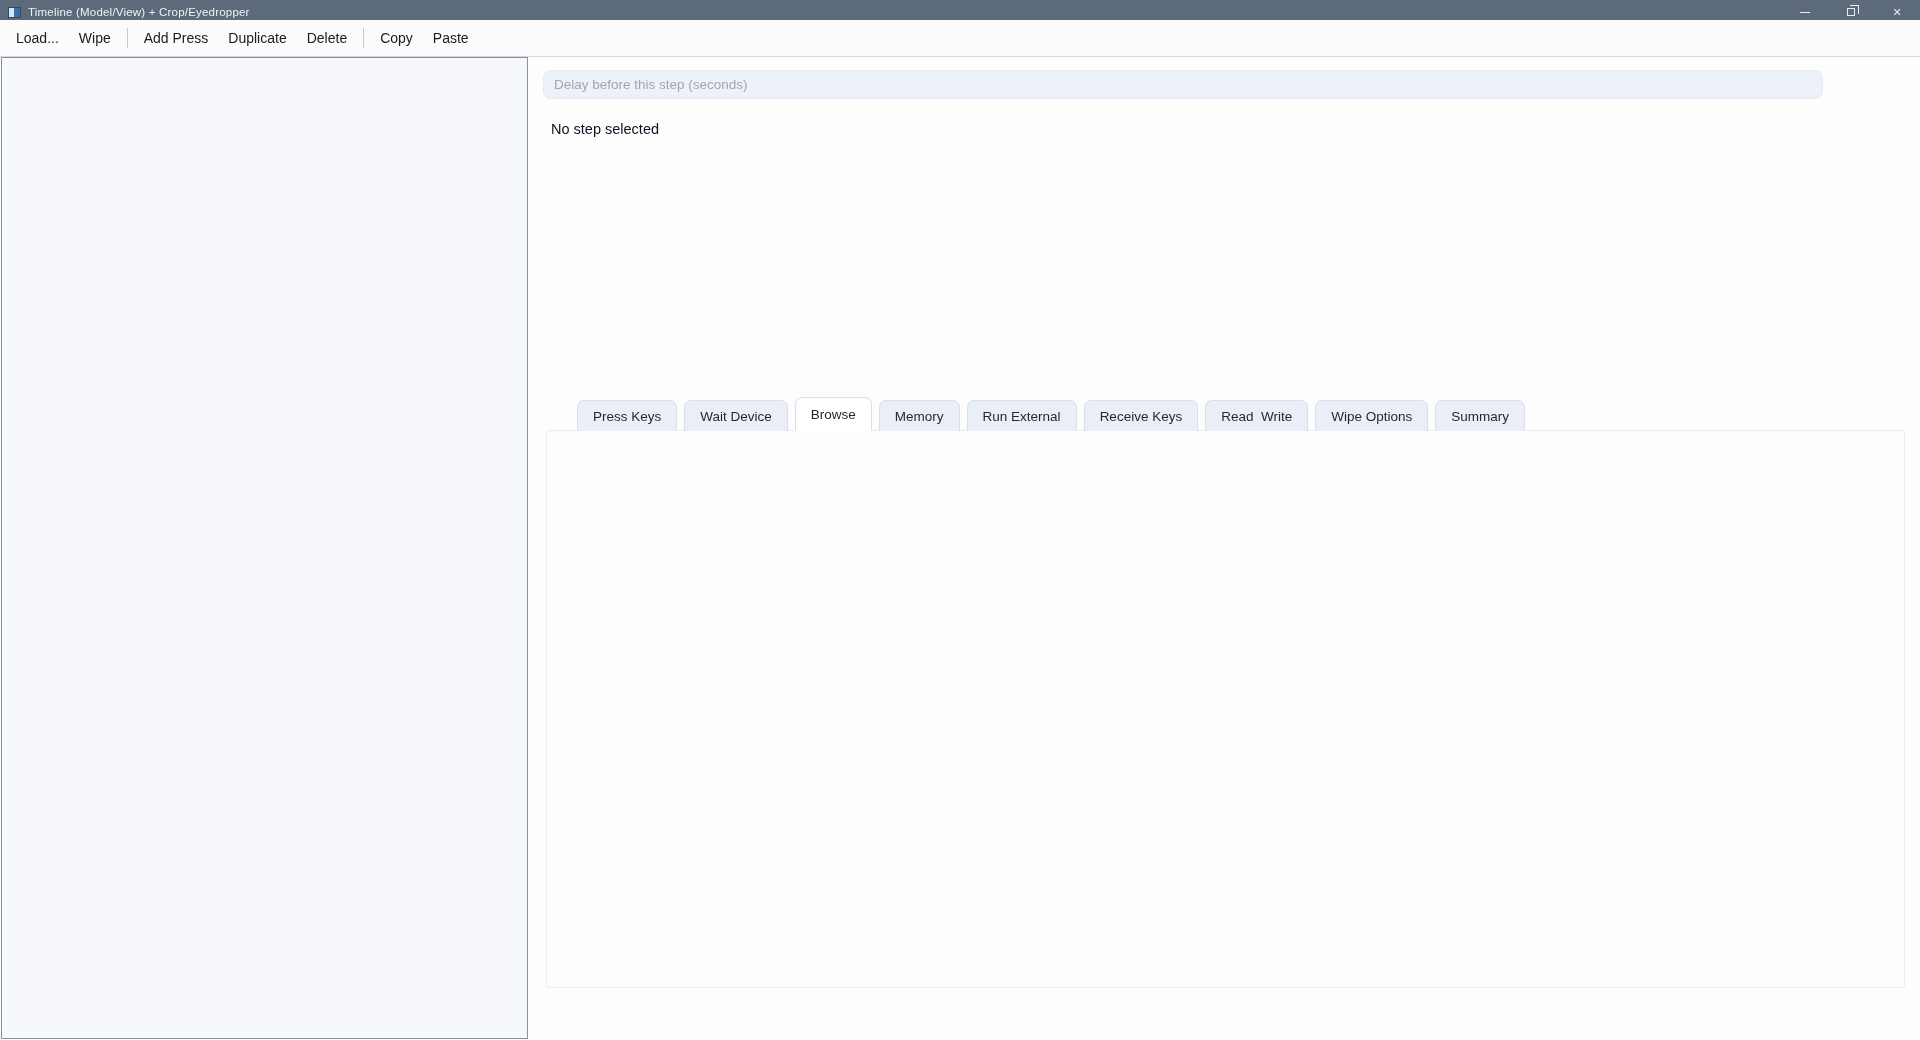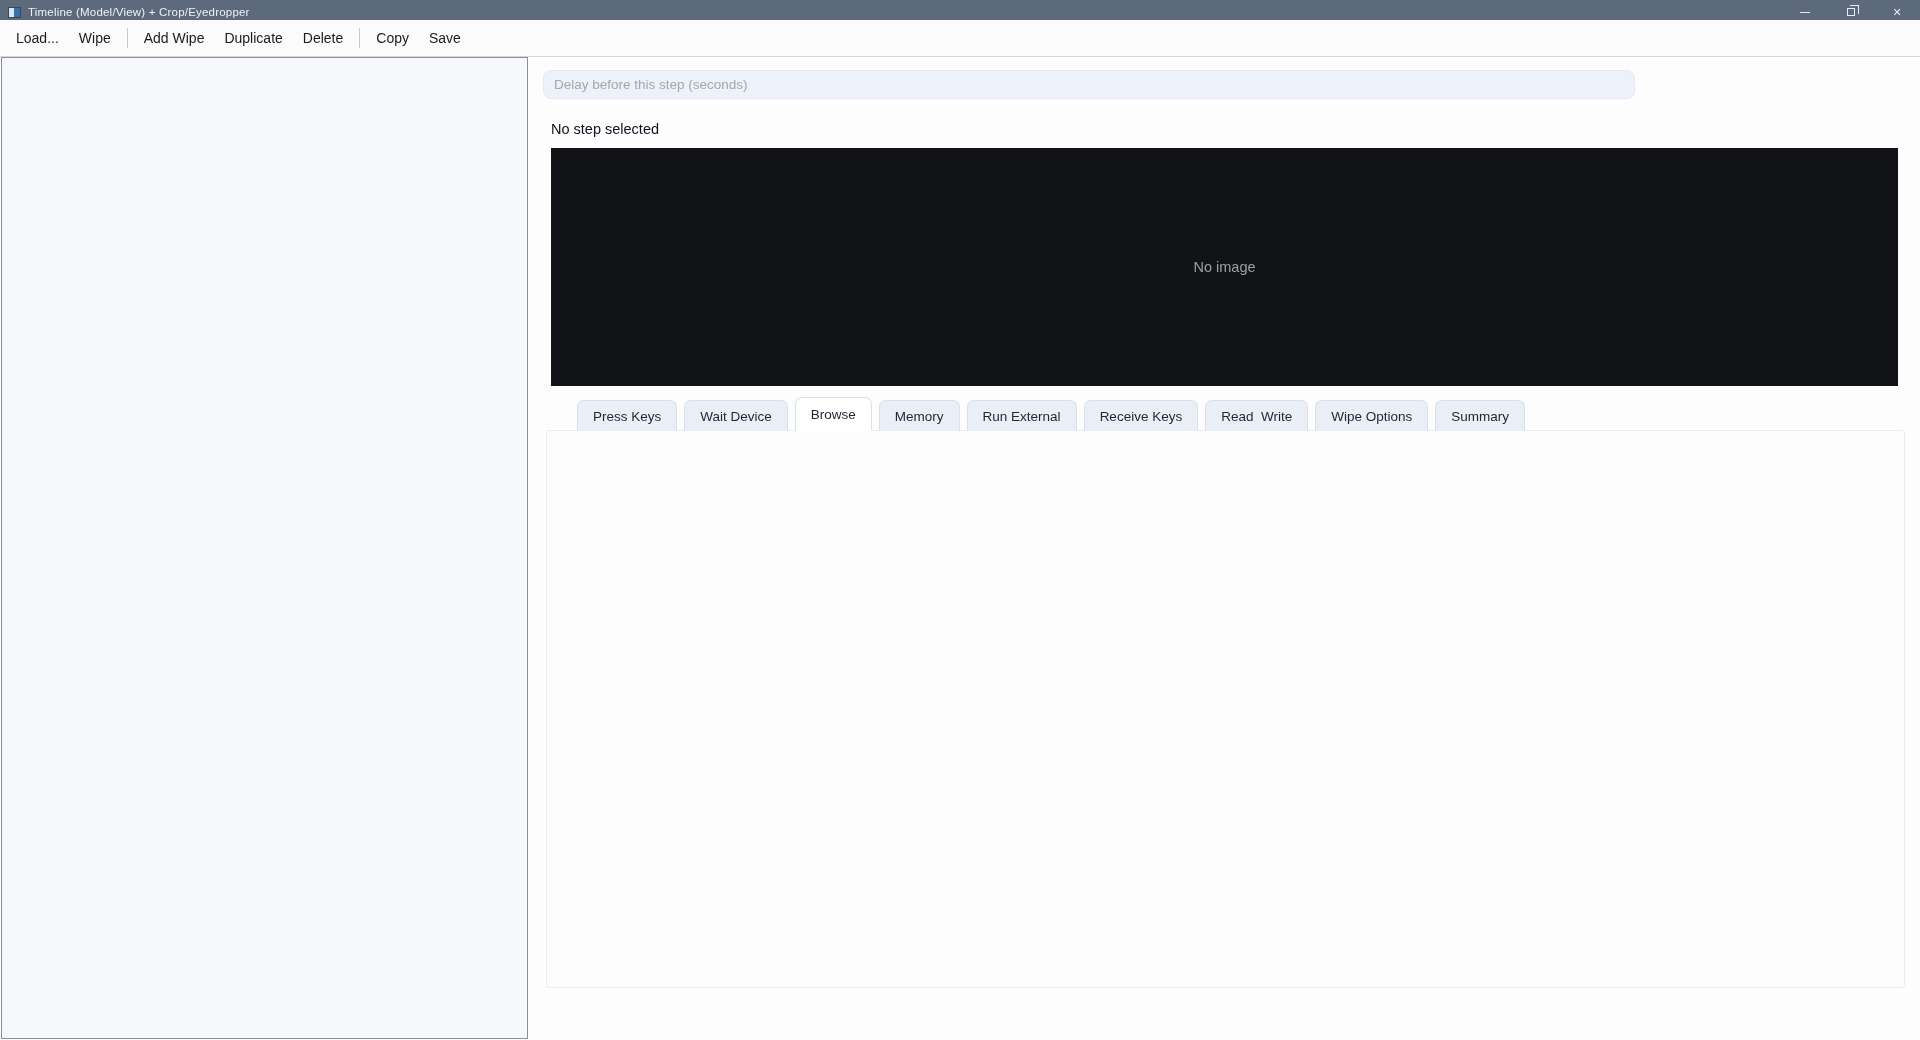--- a/index.html
+++ b/index.html
@@ -91,7 +91,7 @@
     <div class="tool-item">Load...</div>
     <div class="tool-item">Wipe</div>
     <div class="tool-sep"></div>
-    <div class="tool-item">Add Wipe</div>
+    <div class="tool-item">Add Press</div>
     <div class="tool-item">Duplicate</div>
     <div class="tool-item">Delete</div>
     <div class="tool-sep"></div>

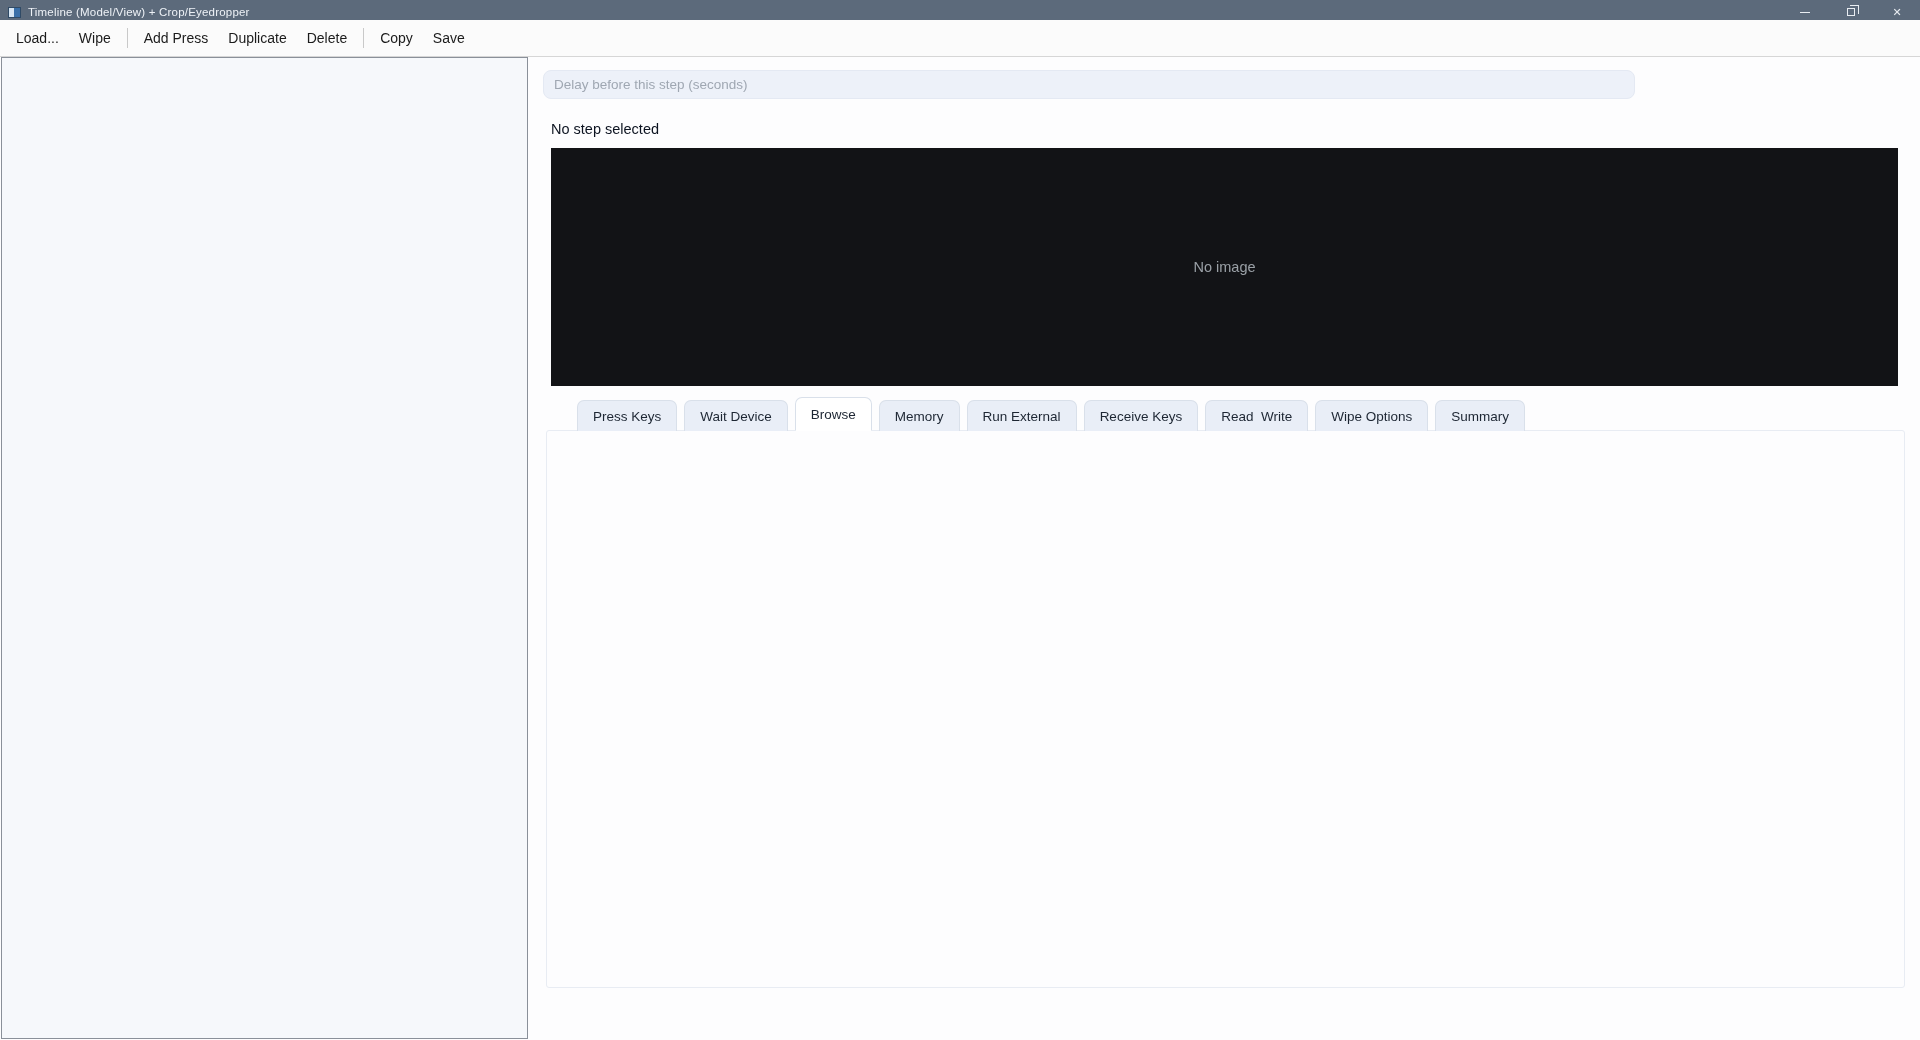--- a/index.html
+++ b/index.html
@@ -96,7 +96,7 @@
     <div class="tool-item">Delete</div>
     <div class="tool-sep"></div>
     <div class="tool-item">Copy</div>
-    <div class="tool-item">Save</div>
+    <div class="tool-item">Paste</div>
   </div>
 
   <div class="abs left-panel"></div>

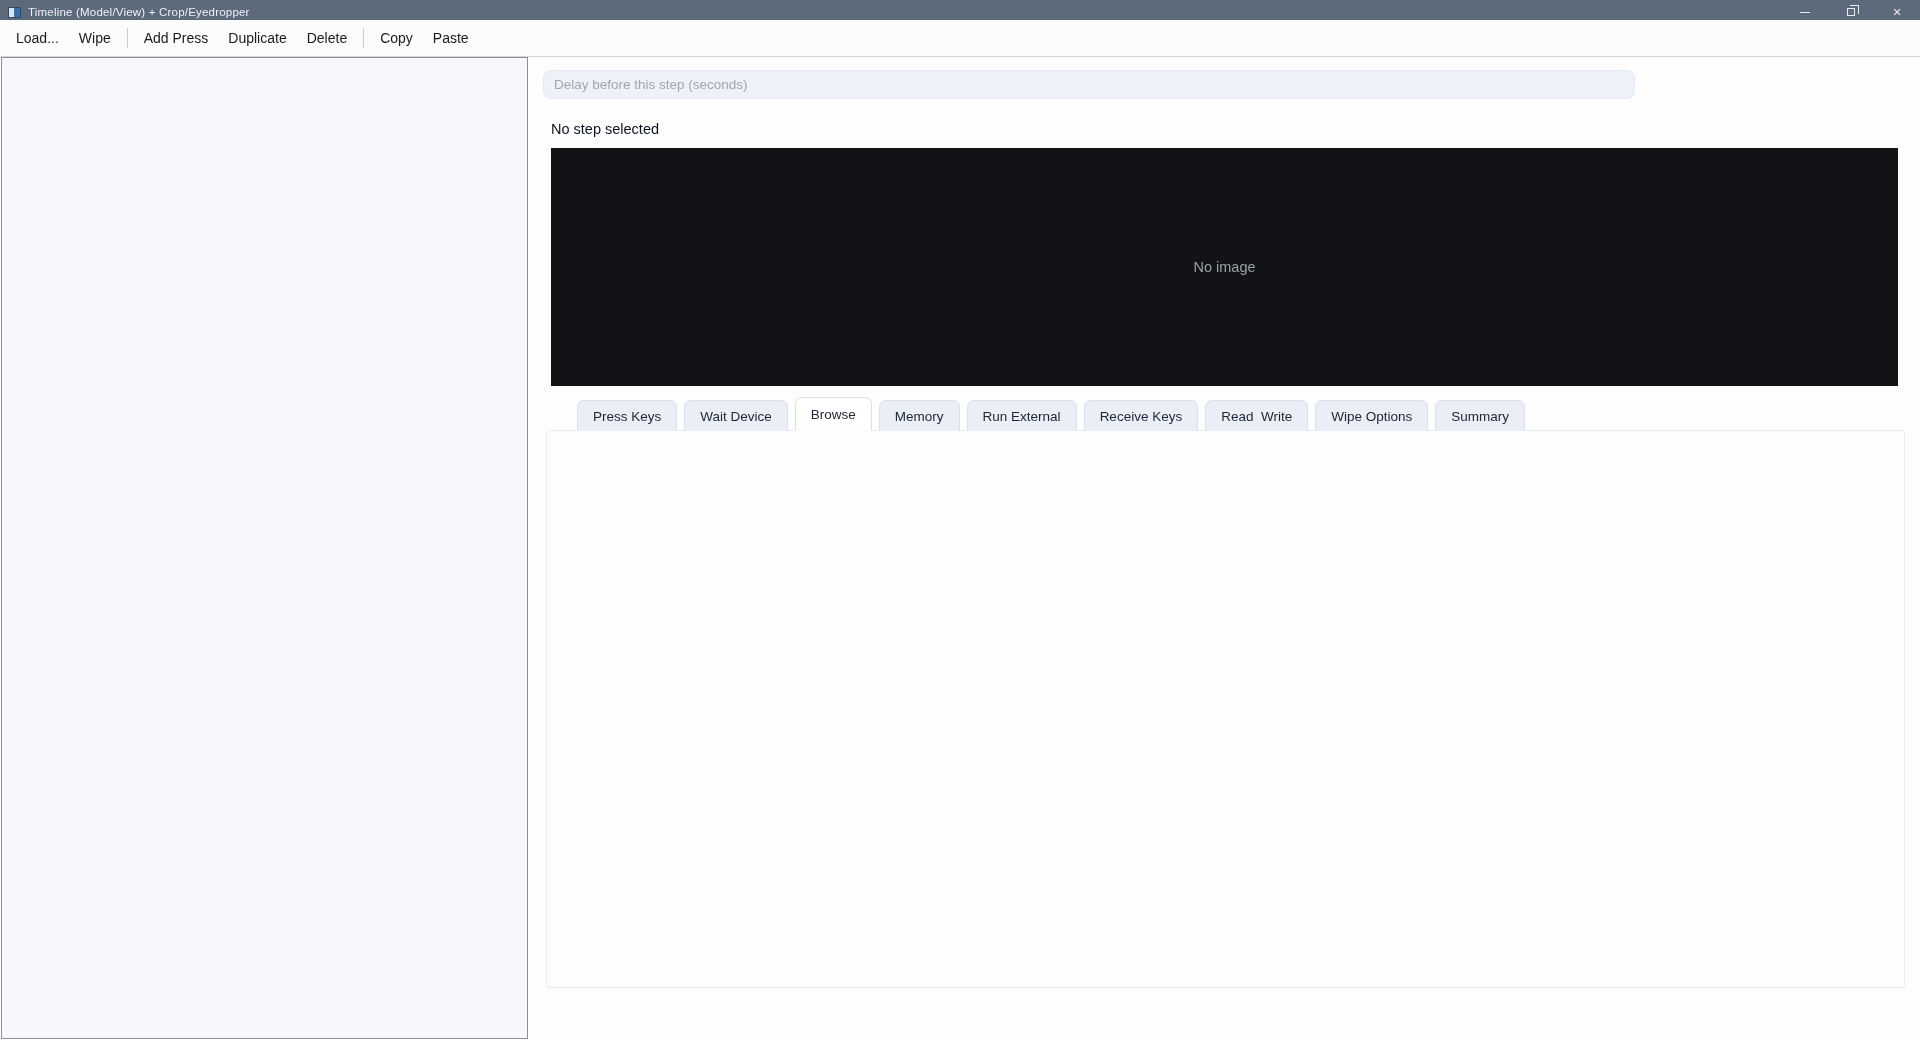--- a/index.html
+++ b/index.html
@@ -101,7 +101,7 @@
 
   <div class="abs left-panel"></div>
 
-  <input class="abs field" style="left: 543px; top: 70px; width: 1092px; height: 29px;" placeholder="Delay before this step (seconds)">
+  <input class="abs field" style="left: 543px; top: 70px; width: 1280px; height: 29px;" placeholder="Delay before this step (seconds)">
 
   <div class="abs status-lbl">No step selected</div>
 

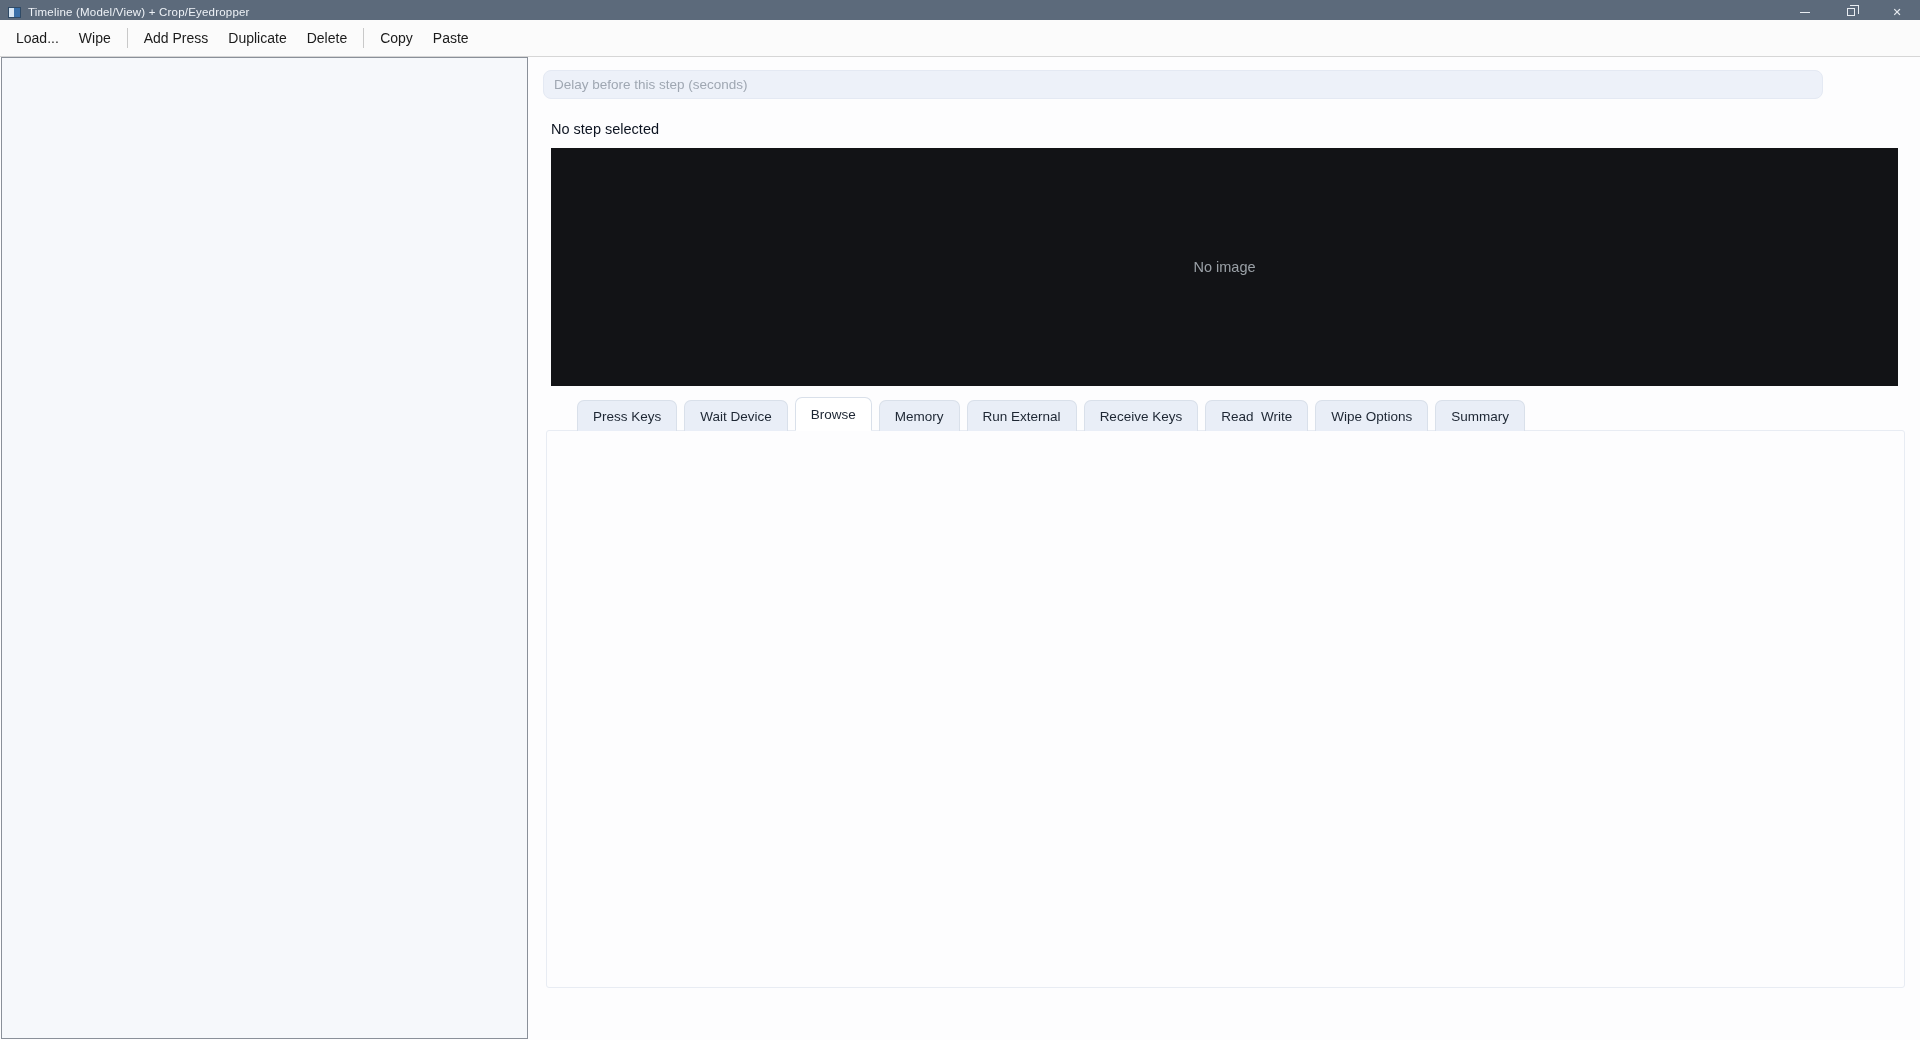--- a/index.html
+++ b/index.html
@@ -105,9 +105,6 @@
 
   <div class="abs status-lbl">No step selected</div>
 
-  <div class="abs preview">
-    <span>No image</span>
-  </div>
 
   <div class="abs tabs">
     <div class="tab"><span>Press Keys</span></div>

